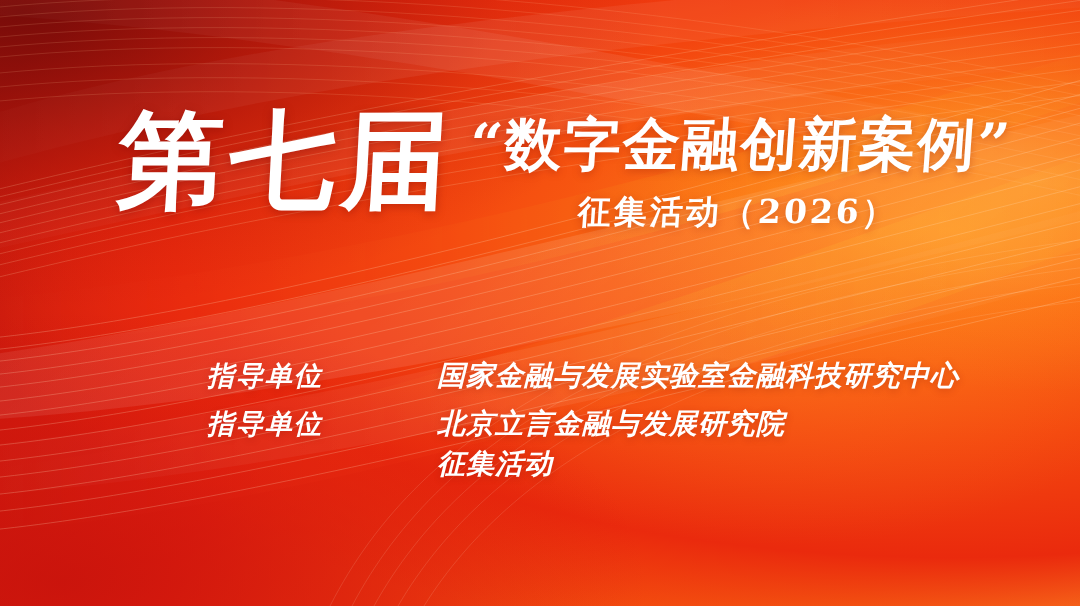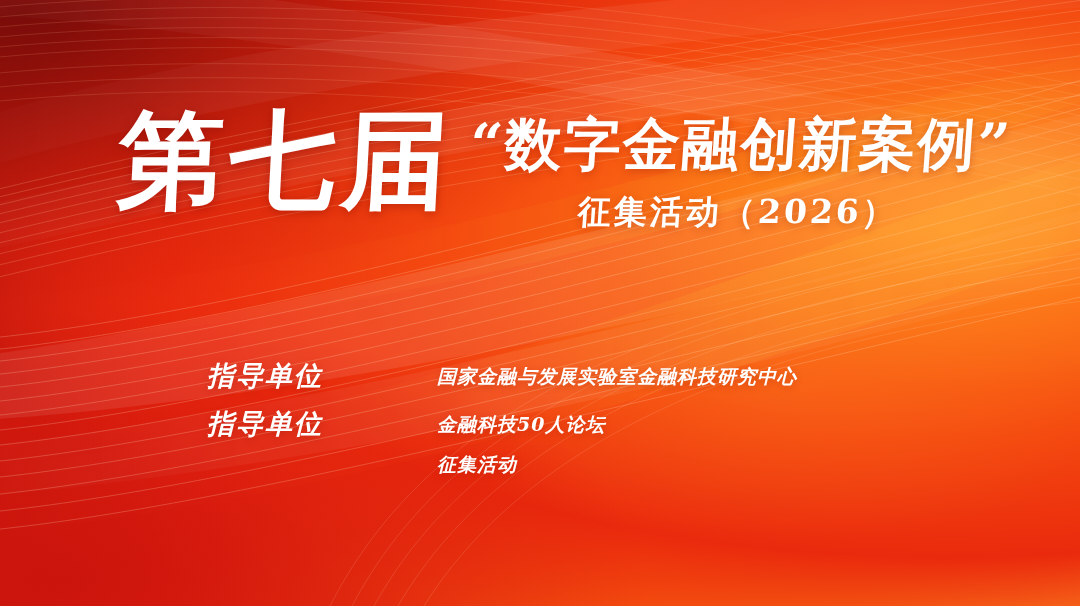--- a/index.html
+++ b/index.html
@@ -159,7 +159,7 @@
   .credit-value {
     font-family: "DejaVu Serif", "Liberation Serif", serif;
     font-weight: 700;
-    font-size: 19px;
+    font-size: 28px;
     line-height: 40px;
     letter-spacing: 1px;
     color: #ffffff;

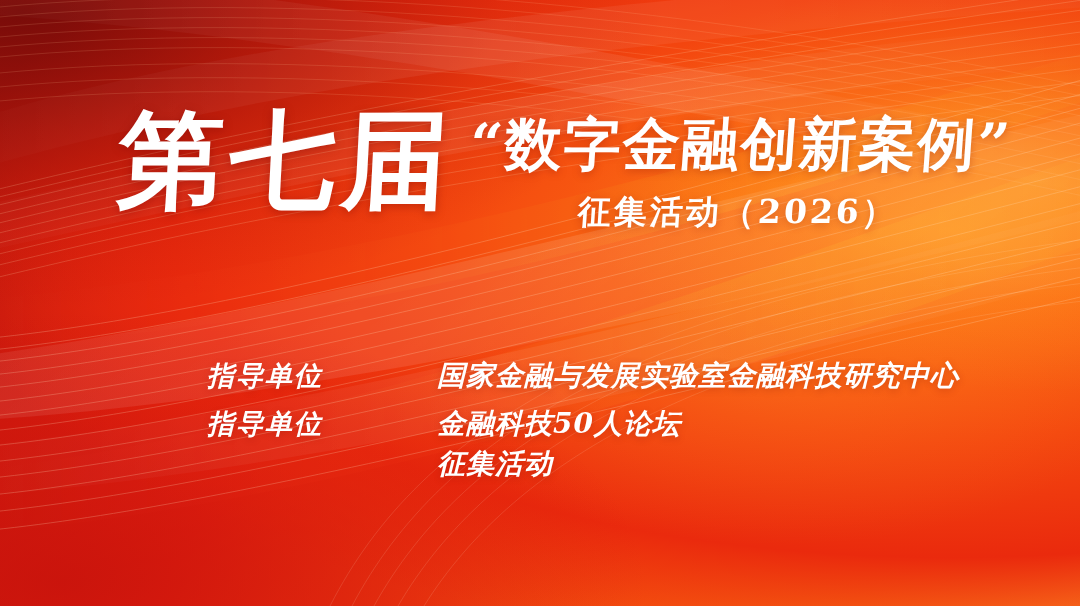--- a/index.html
+++ b/index.html
@@ -289,6 +289,7 @@
       <div class="credit-row">
         <div class="credit-label">指导单位</div>
         <div class="credit-values">
+          <div class="credit-value">北京立言金融与发展研究院</div>
           <div class="credit-value">金融科技50人论坛</div>
           <div class="credit-value">征集活动</div>
         </div>

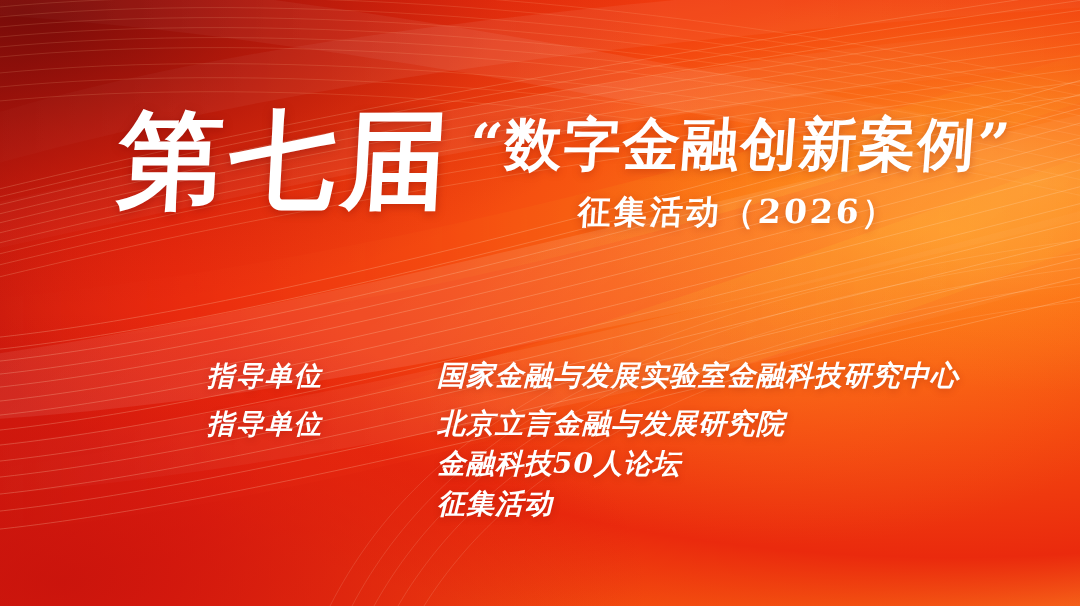--- a/index.html
+++ b/index.html
@@ -290,7 +290,6 @@
         <div class="credit-label">指导单位</div>
         <div class="credit-values">
           <div class="credit-value">北京立言金融与发展研究院</div>
-          <div class="credit-value">金融科技50人论坛</div>
           <div class="credit-value">征集活动</div>
         </div>
       </div>

